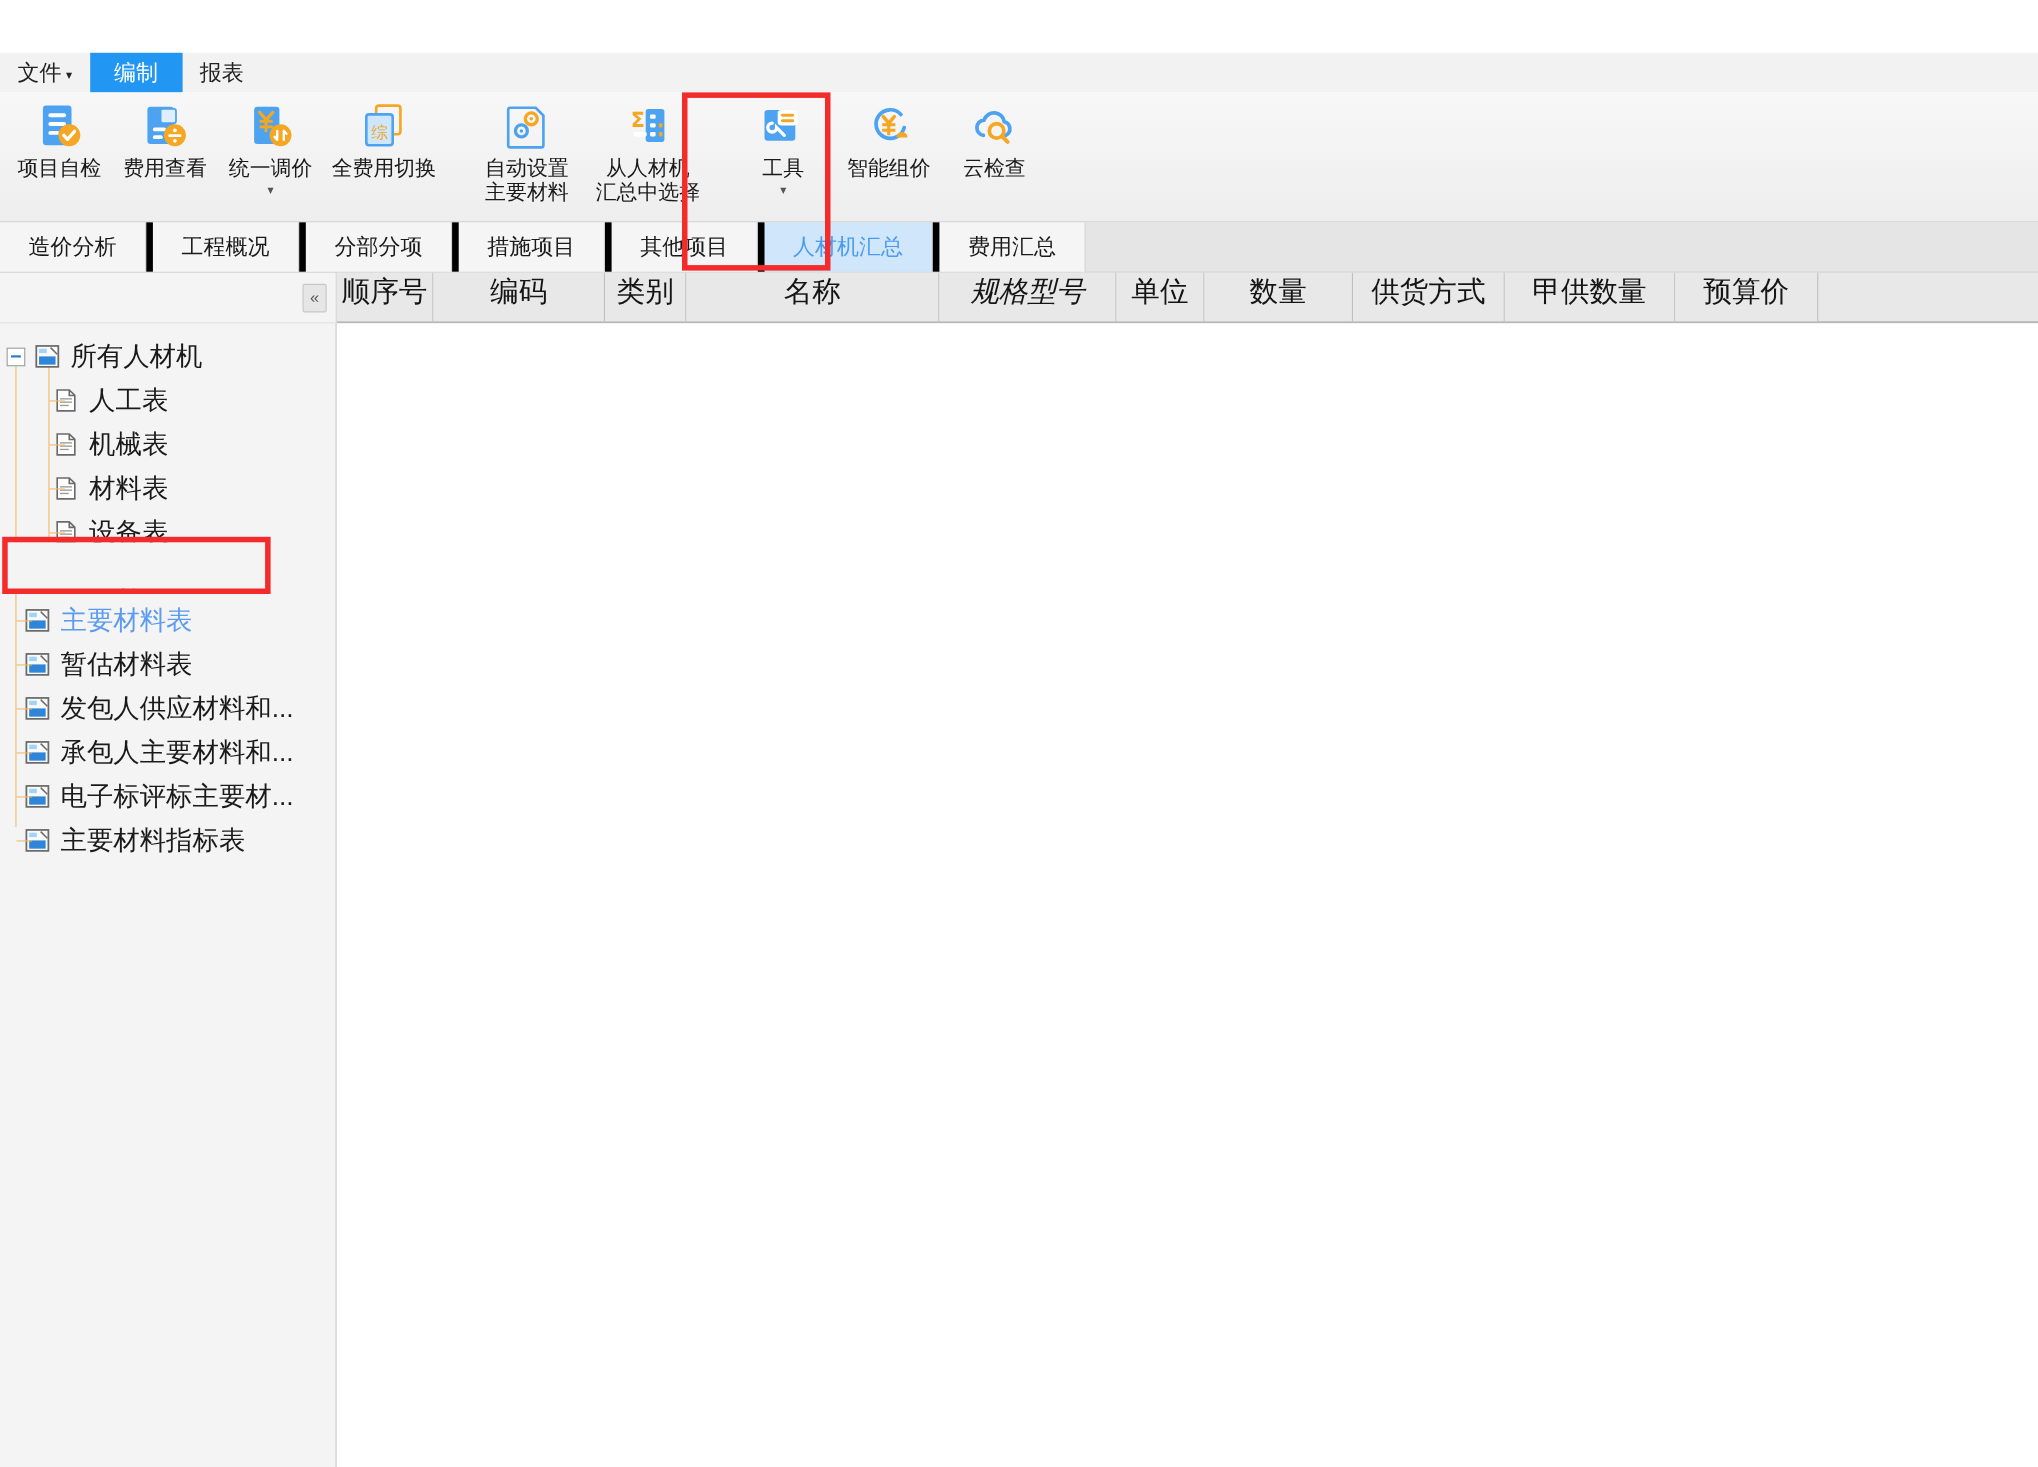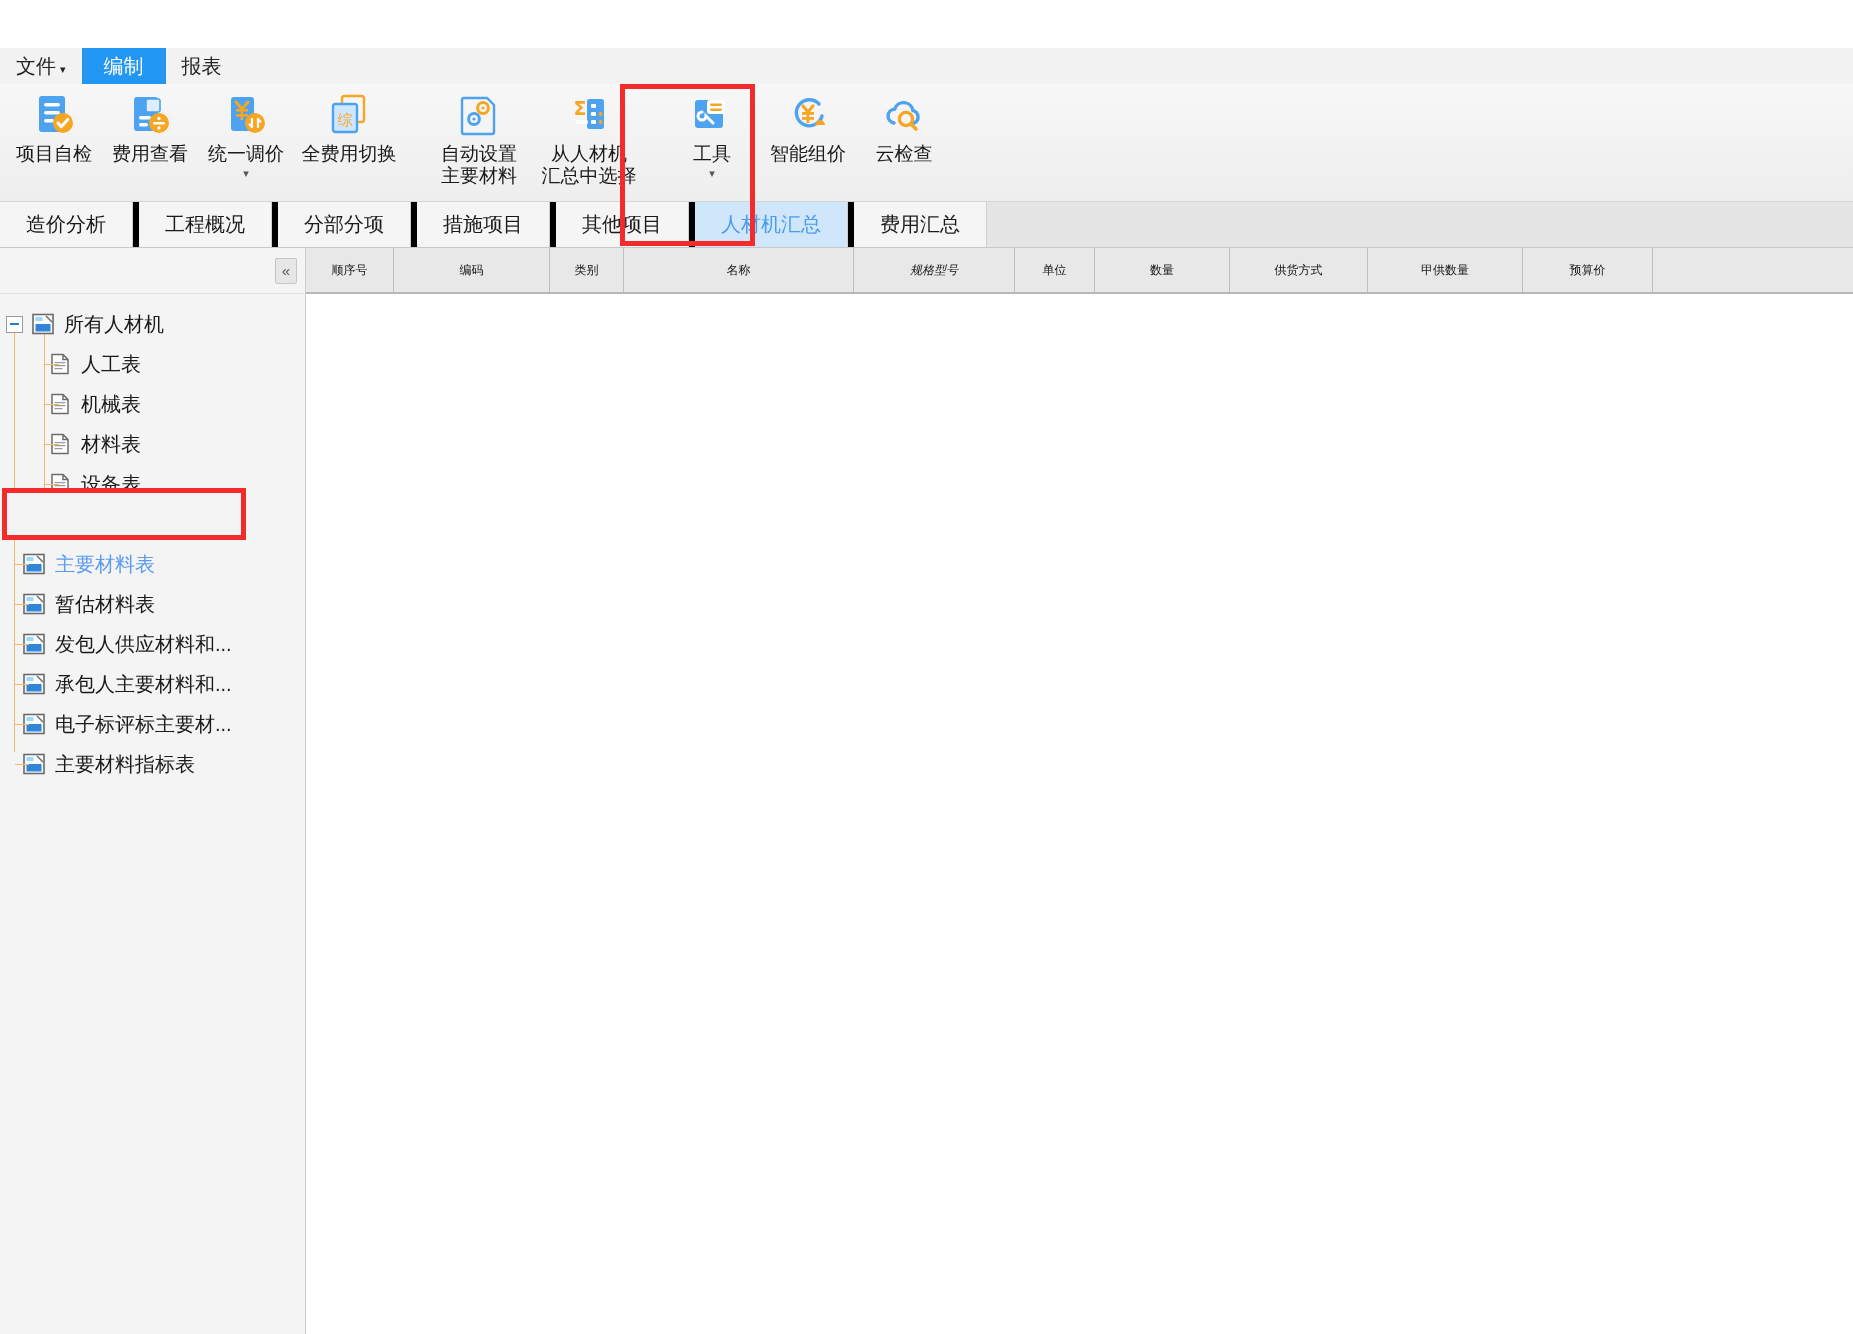--- a/index.html
+++ b/index.html
@@ -232,8 +232,8 @@
     flex: 0 0 46px;
   }
   .gh-cell {
-    display: flex; align-items: center; justify-content: center;
-    font-size: 12px;
+    display: flex; align-items: flex-start; justify-content: center;
+    font-size: 26px;
     color: #151515;
     background: #e8e8e8;
     border-right: 1px solid #bfbfbf;

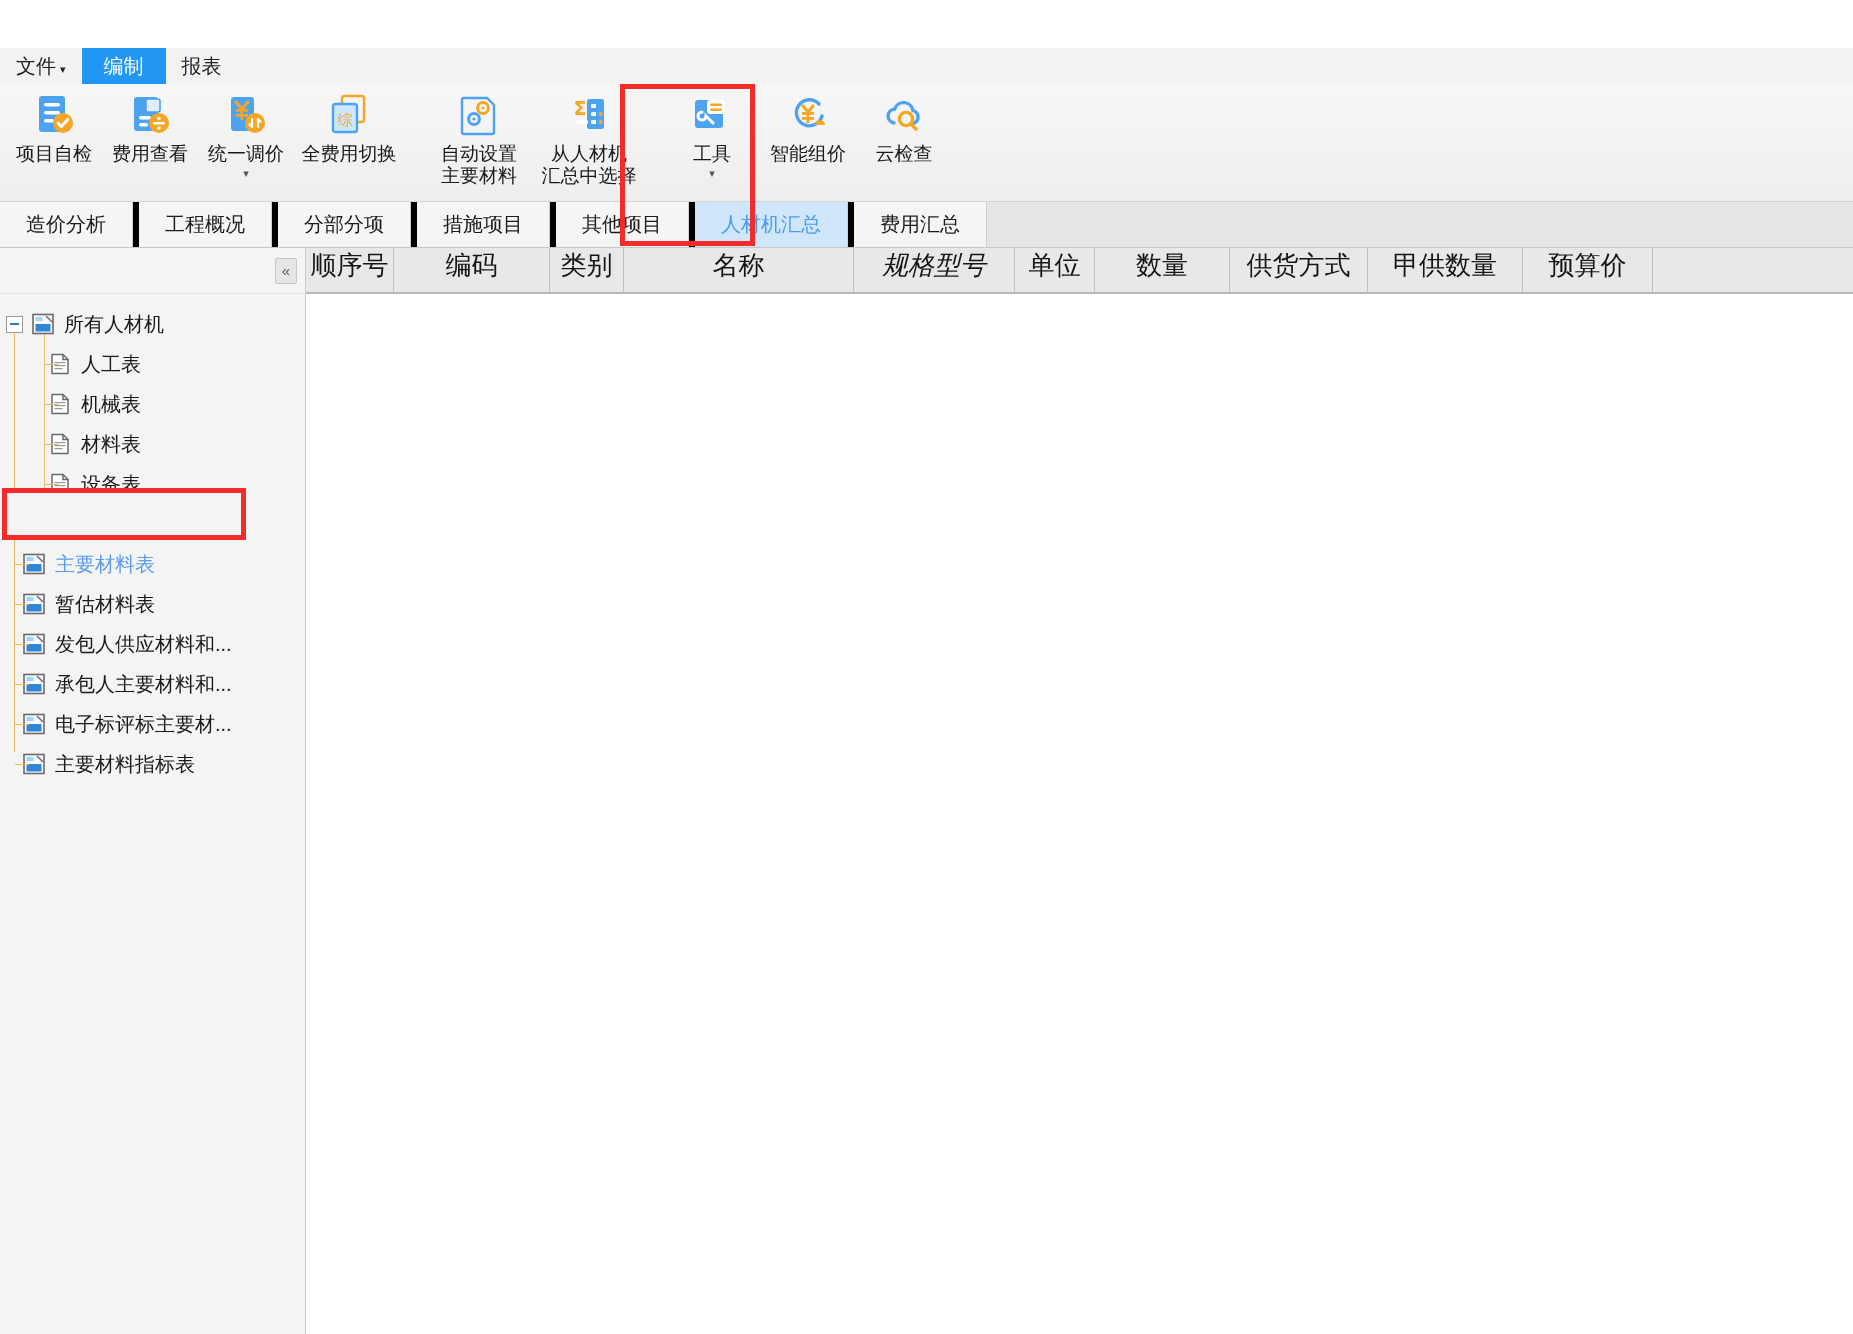--- a/index.html
+++ b/index.html
@@ -168,7 +168,7 @@
     display: block; width: 9px; height: 2px; background: #2a7ec4;
   }
   .tnode .tlabel {
-    font-size: 20px;
+    font-size: 24px;
     color: #1a1a1a;
     white-space: nowrap;
     overflow: hidden;

